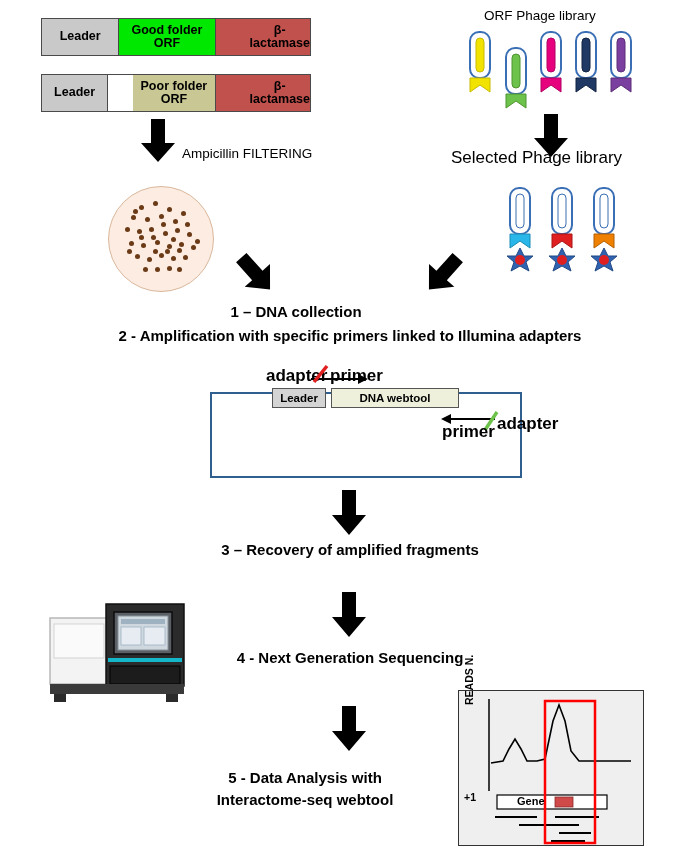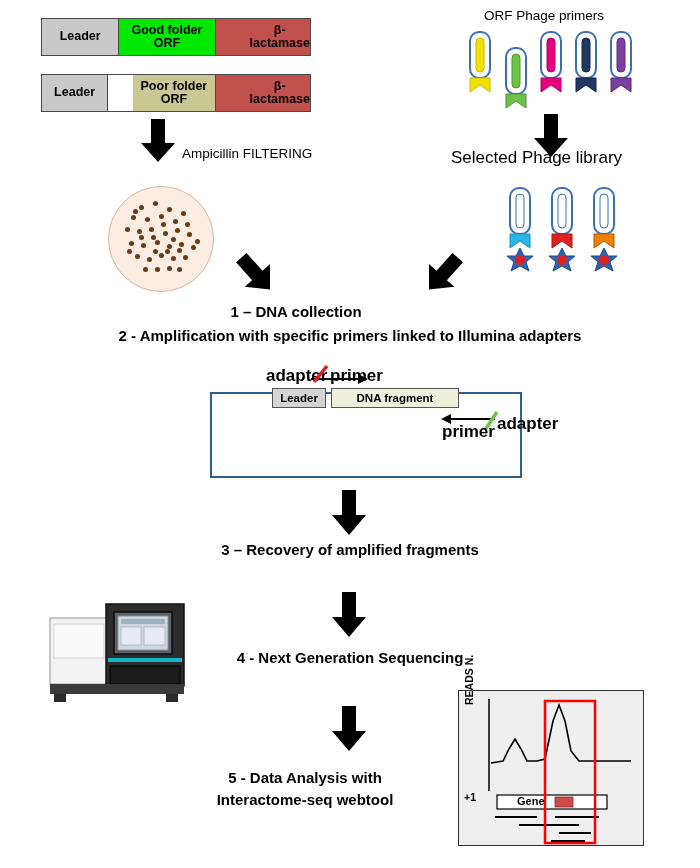--- a/index.html
+++ b/index.html
@@ -178,7 +178,7 @@
   <div class="colony" style="left:68px; top:61px;"></div>
 </div>
 
-<div class="lbl lbl-bold" style="left:484px; top:8px; font-size:13.5px; font-weight:normal;">ORF  Phage  primers</div>
+<div class="lbl lbl-bold" style="left:484px; top:8px; font-size:13.5px; font-weight:normal;">ORF  Phage  library</div>
 
 <svg class="phage" style="left:464px; top:30px;" width="32" height="74" viewBox="0 0 32 74">
   <rect x="6" y="2" width="20" height="46" rx="9" fill="#fff" stroke="#3b6fb5" stroke-width="2"></rect>

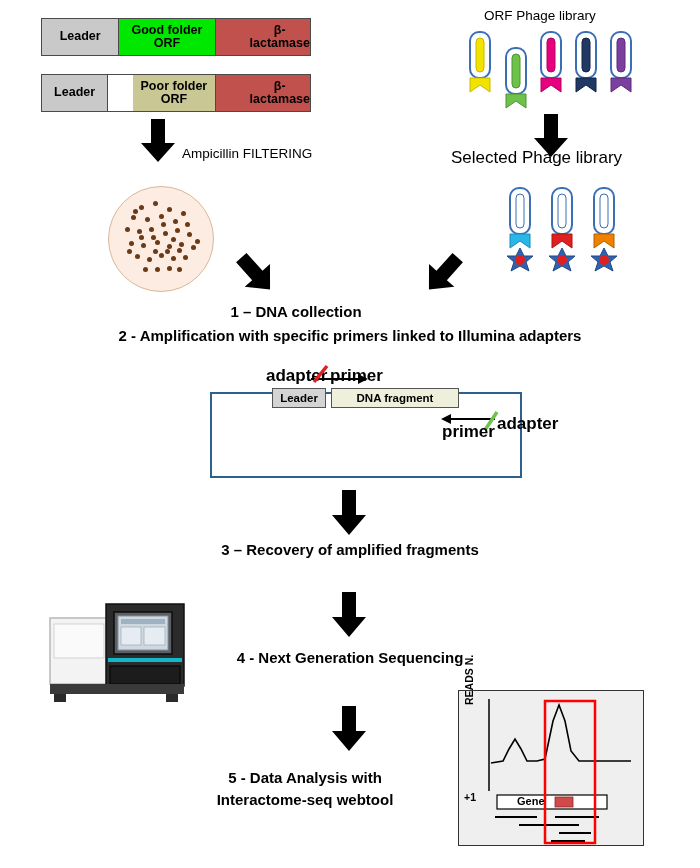--- a/index.html
+++ b/index.html
@@ -264,7 +264,7 @@
 <div class="frag-box" style="left:210px; top:392px; width:312px; height:86px;"></div>
 
 <div class="box-leader" style="left:272px; top:388px; width:54px; height:20px;">Leader</div>
-<div class="box-frag" style="left:331px; top:388px; width:128px; height:20px;">DNA fragment</div>
+<div class="box-frag" style="left:331px; top:388px; width:128px; height:20px;">DNA webtool</div>
 
 <svg class="abs" style="left:437px; top:410px;" width="62" height="24" viewBox="0 0 62 24">
   <line x1="14" y1="9" x2="58" y2="9" stroke="#000" stroke-width="2.2"></line>

